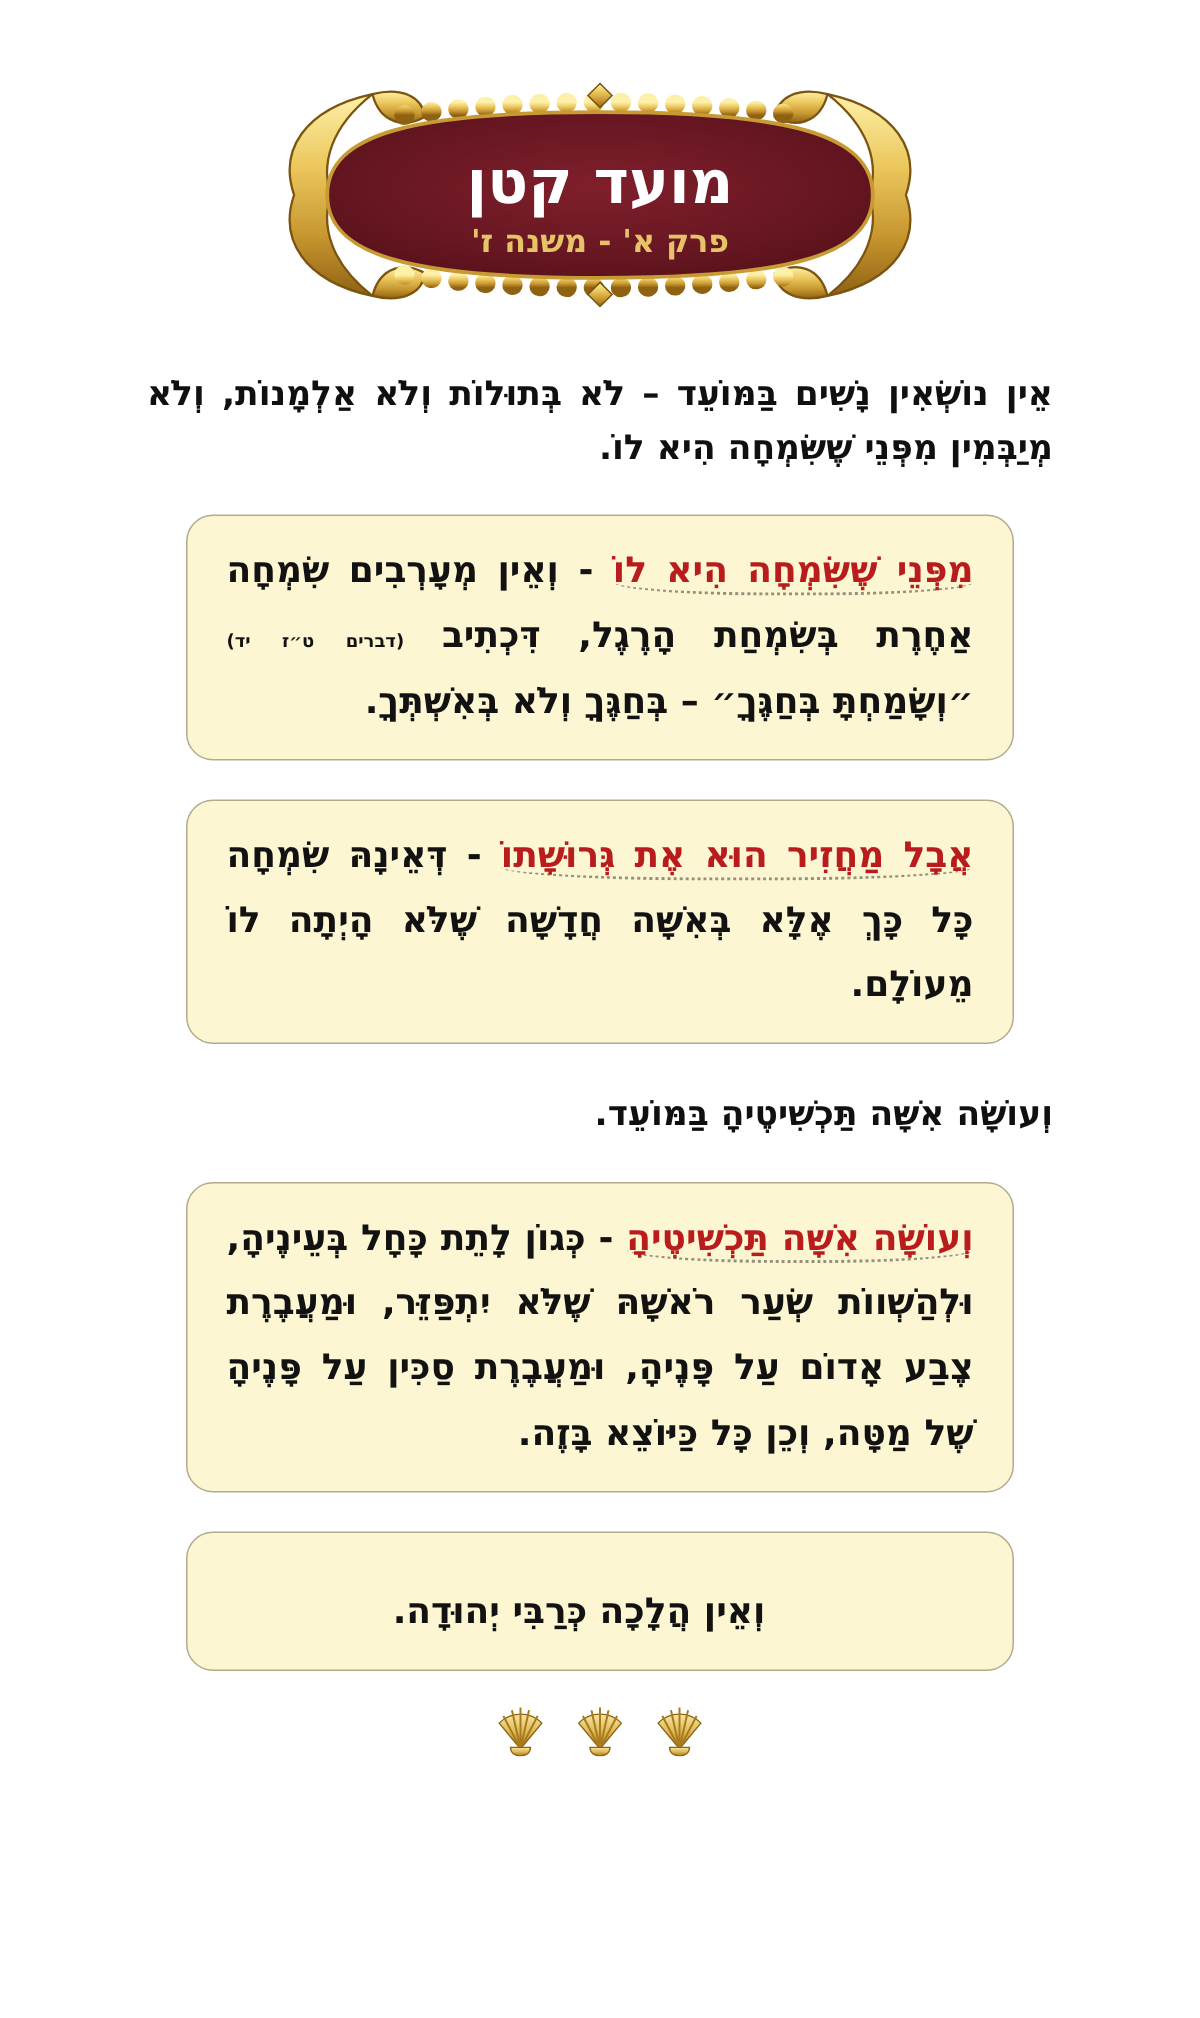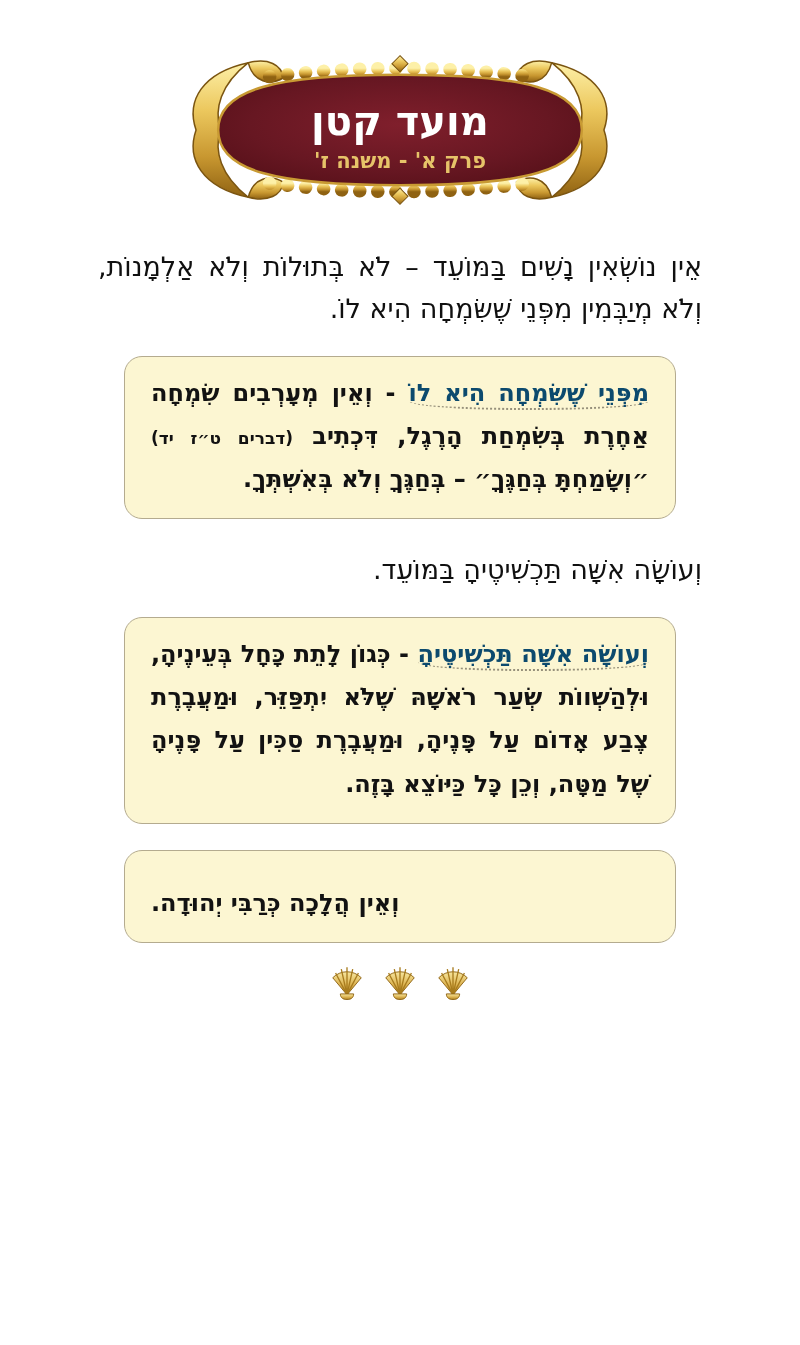--- a/index.html
+++ b/index.html
@@ -15,7 +15,7 @@
 
   section.sec { display: block; }
   .mishnah {
-    font-size: 27px; font-weight: 400; color: #101010;
+    font-size: 23px; font-weight: 700; color: #101010;
     line-height: 1.55; text-align: justify;
     margin: 30px 98px 0 98px;
   }

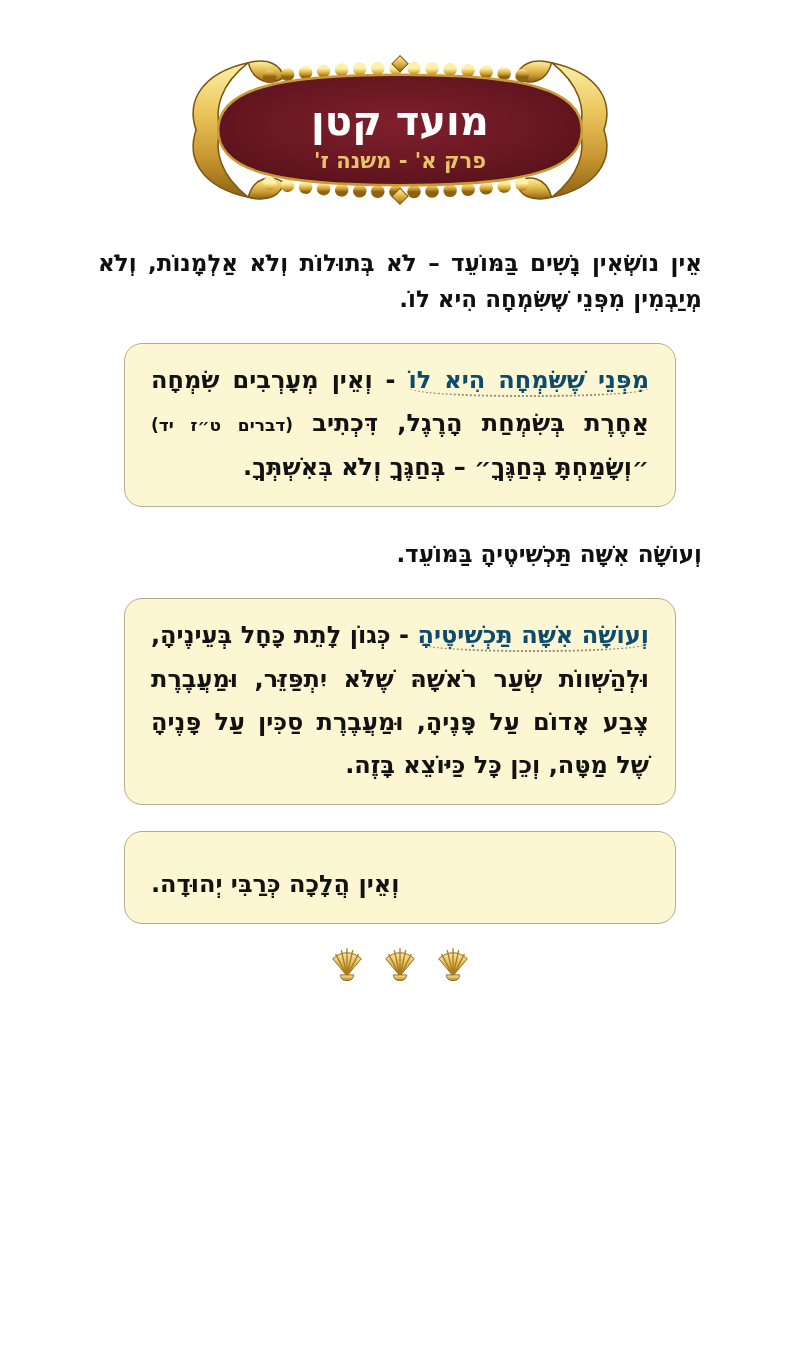--- a/index.html
+++ b/index.html
@@ -33,7 +33,7 @@
     line-height: 1.8; text-align: justify;
   }
   .lead {
-    color: #0c4a6e;
+    color: #b91c1c;
     border-bottom: 2px dotted #96907b;
     border-radius: 0 0 45% 45% / 0 0 9px 9px;
     padding-bottom: 1px;

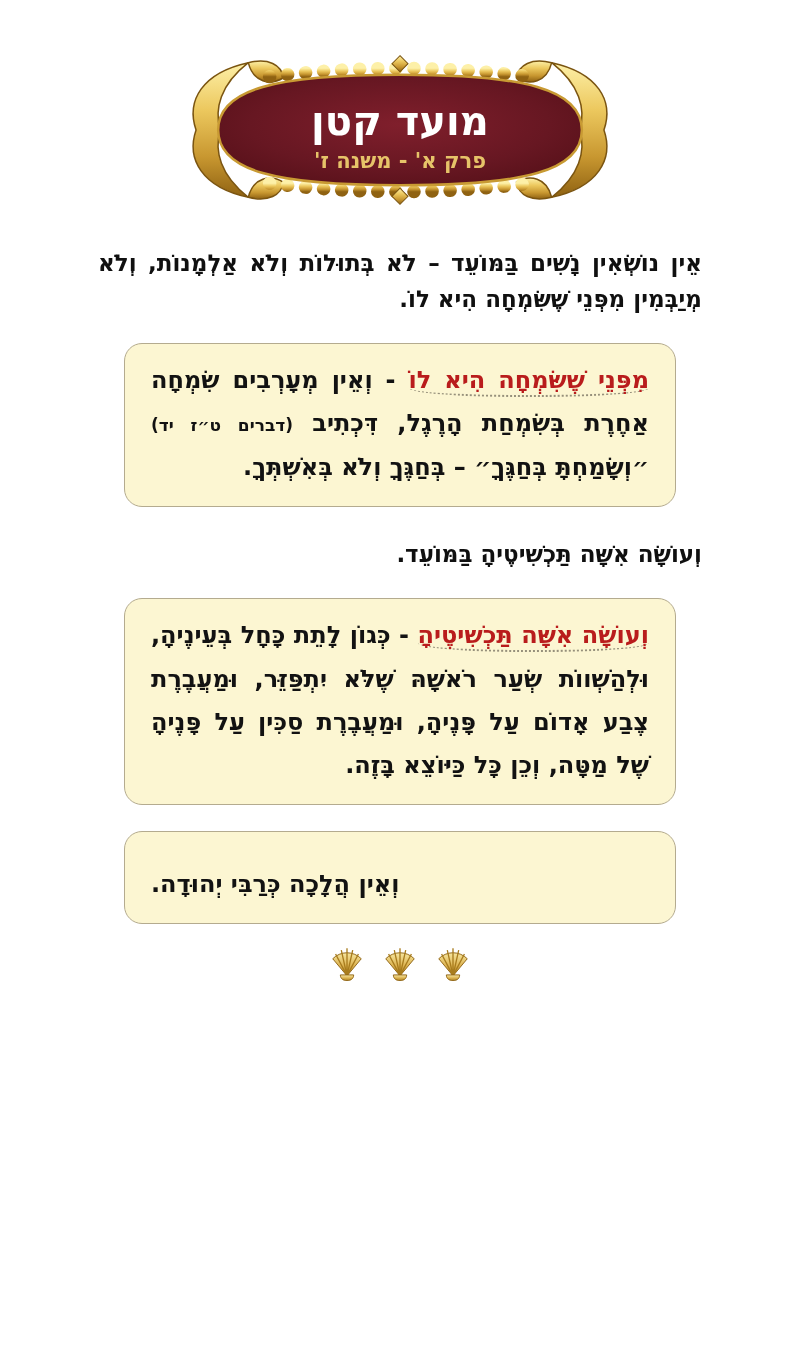--- a/index.html
+++ b/index.html
@@ -38,7 +38,7 @@
     border-radius: 0 0 45% 45% / 0 0 9px 9px;
     padding-bottom: 1px;
   }
-  .cite { font-size: 17px; font-weight: 700; white-space: nowrap; }
+  .cite { font-size: 12px; font-weight: 700; white-space: nowrap; }
   .commentary.second { margin-top: 16px; text-align: left; padding-right: 28px; }
 
   .footer { display: flex; justify-content: center; gap: 15px; margin-top: 22px; }

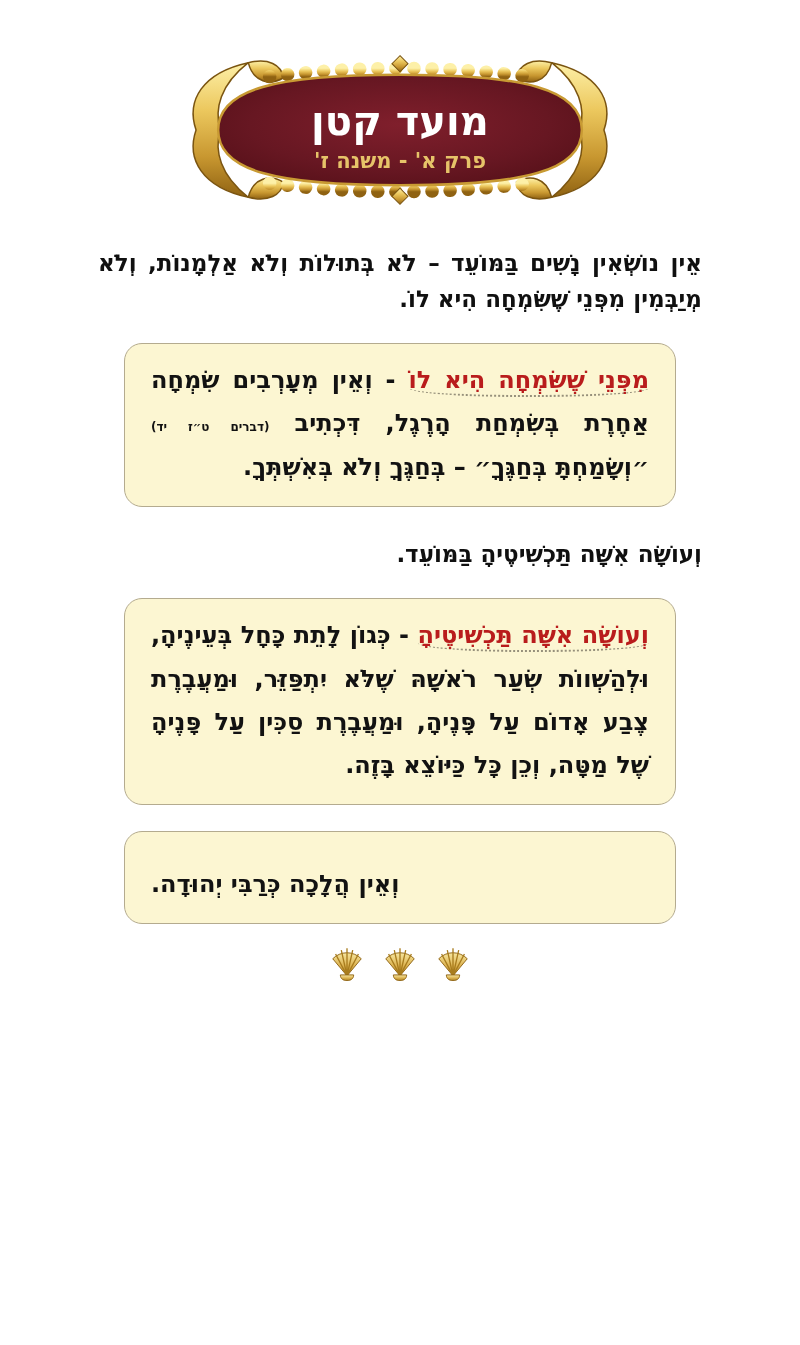--- a/index.html
+++ b/index.html
@@ -101,6 +101,9 @@
   </section>
 
   <section class="sec">
+    <div class="box">
+      <p class="commentary"><span class="lead">אֲבָל מַחֲזִיר הוּא אֶת גְּרוּשָׁתוֹ</span><span> - דְּאֵינָהּ שִׂמְחָה כָּל כָּךְ אֶלָּא בְּאִשָּׁה חֲדָשָׁה שֶׁלֹּא הָיְתָה לוֹ מֵעוֹלָם.</span></p>
+    </div>
   </section>
 
   <section class="sec">

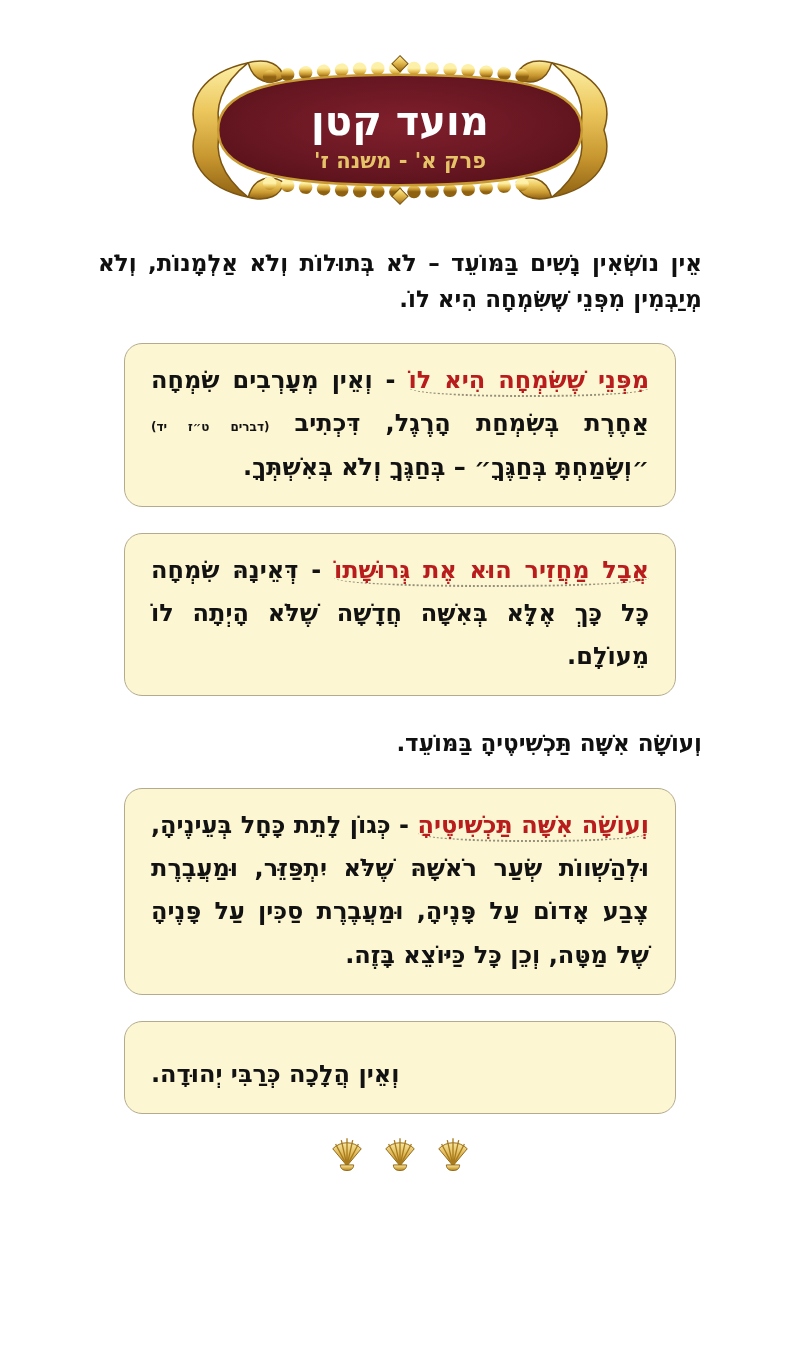--- a/index.html
+++ b/index.html
@@ -39,7 +39,7 @@
     padding-bottom: 1px;
   }
   .cite { font-size: 12px; font-weight: 700; white-space: nowrap; }
-  .commentary.second { margin-top: 16px; text-align: left; padding-right: 28px; }
+  .commentary.second { margin-top: 16px; text-align: center; padding-right: 28px; }
 
   .footer { display: flex; justify-content: center; gap: 15px; margin-top: 22px; }
   svg.shell { width: 38px; height: 35px; display: block; }

